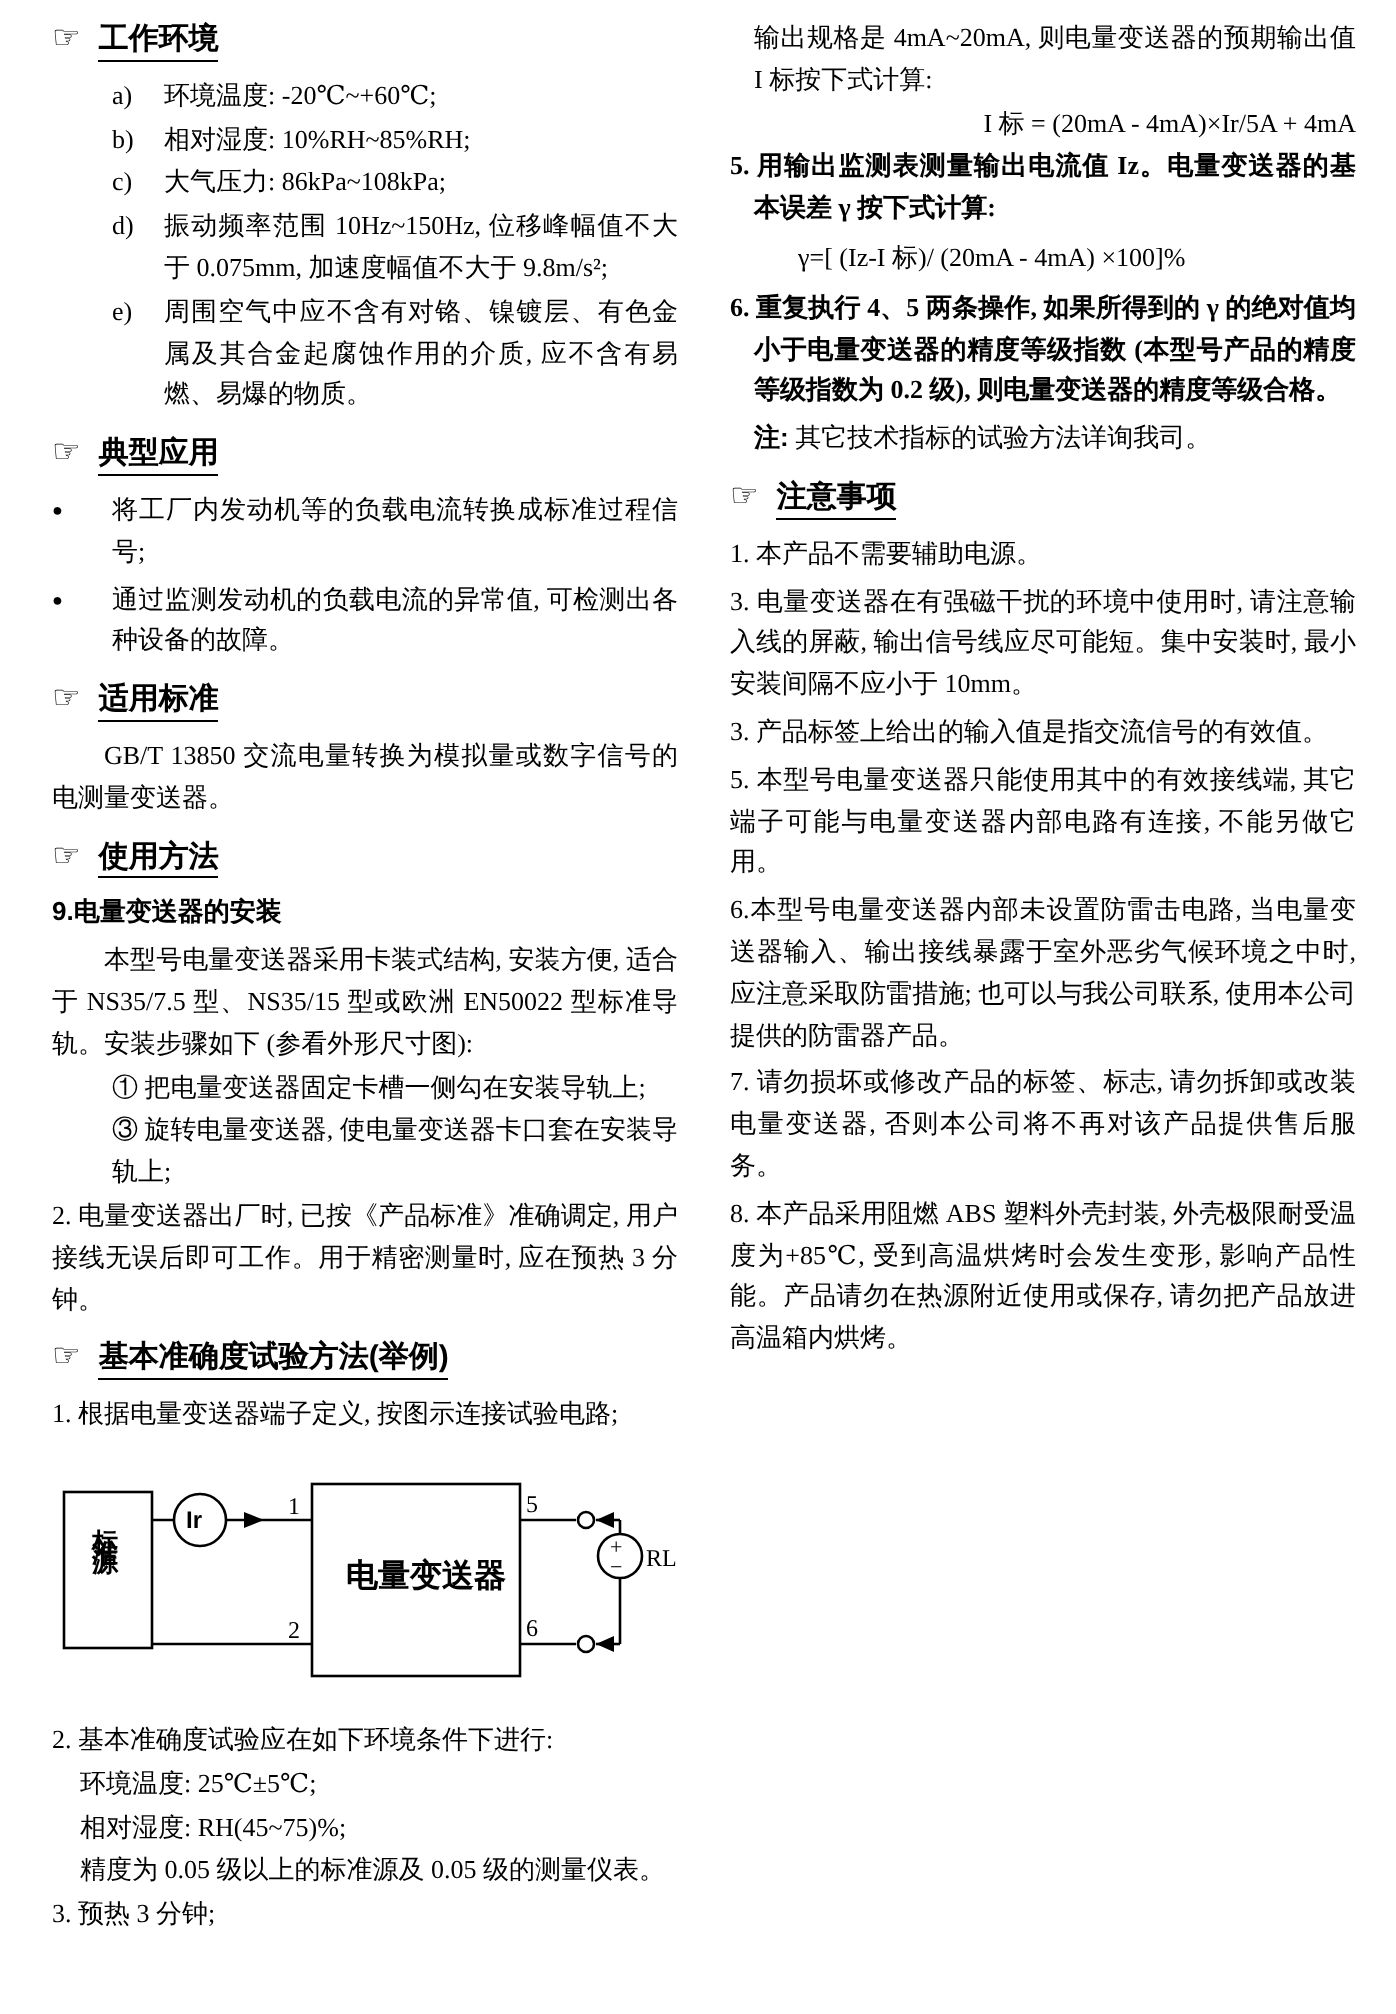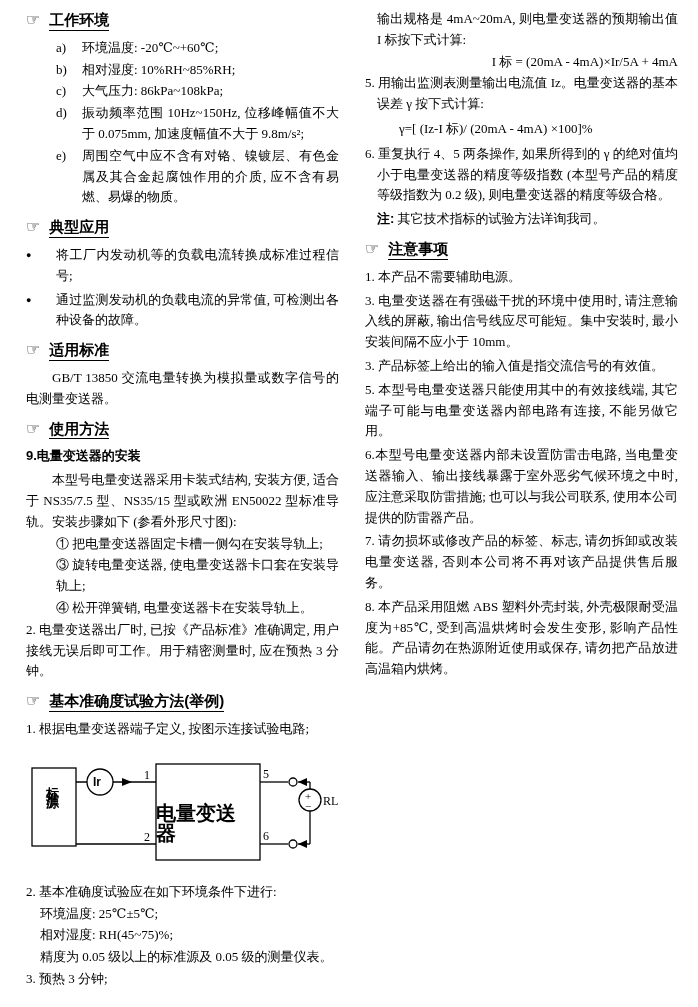--- a/index.html
+++ b/index.html
@@ -25,7 +25,7 @@
   .step{padding-left:30px;}
   .cond{padding-left:14px;}
   .rc-cont{padding-left:12px;}
-  .rc-hang{padding-left:12px;text-indent:-12px;}
+  .rc-hang{padding-left:12px;text-indent:-12px;font-weight:bold;}
   .formula-center{text-align:right;margin:0 0;}
   .formula-left{padding-left:34px;margin:4px 0;text-align:left;}
   .note{padding-left:12px;margin:3px 0;}

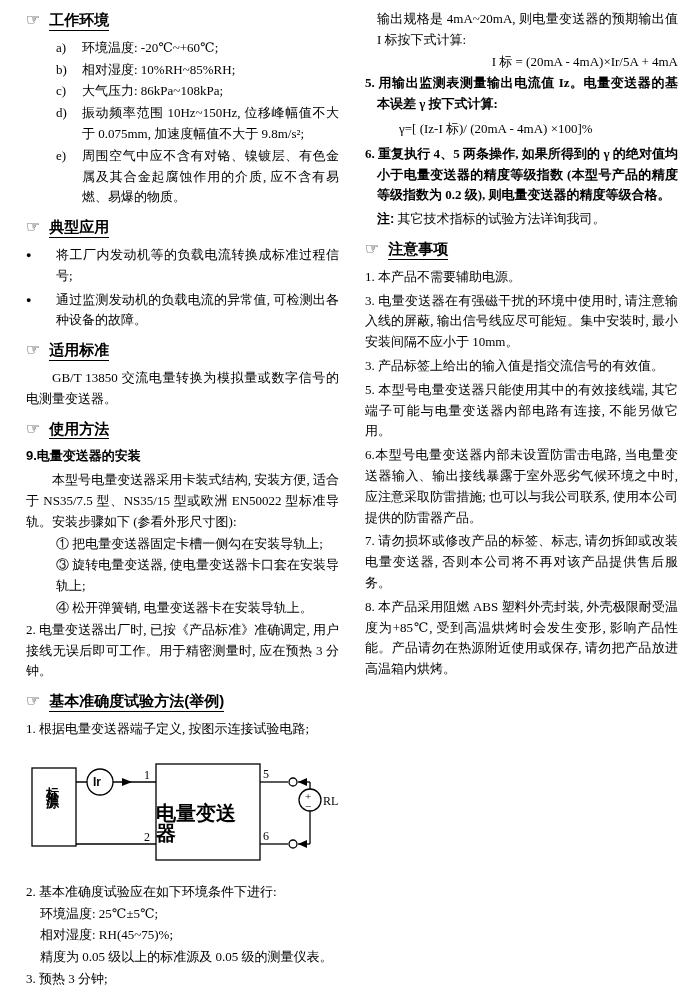--- a/index.html
+++ b/index.html
@@ -111,7 +111,6 @@
       <p class="indent2">本型号电量变送器采用卡装式结构, 安装方便, 适合于 NS35/7.5 型、NS35/15 型或欧洲 EN50022 型标准导轨。安装步骤如下 (参看外形尺寸图):</p>
       <p class="step">① 把电量变送器固定卡槽一侧勾在安装导轨上;</p>
       <p class="step">③ 旋转电量变送器, 使电量变送器卡口套在安装导轨上;</p>
-      <p class="step">④ 松开弹簧销, 电量变送器卡在安装导轨上。</p>
       <p>2. 电量变送器出厂时, 已按《产品标准》准确调定, 用户接线无误后即可工作。用于精密测量时, 应在预热 3 分钟。</p>
     </section>
 

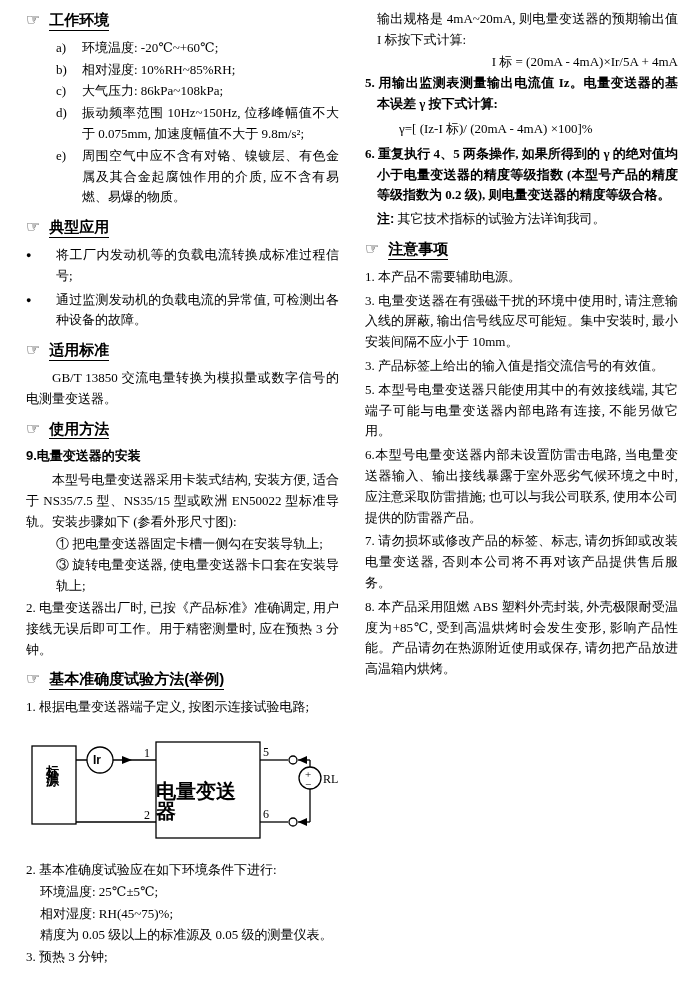--- a/index.html
+++ b/index.html
@@ -40,7 +40,7 @@
   .t2{left:118px;top:83px;}
   .t5{left:237px;top:20px;}
   .t6{left:237px;top:82px;}
-  .device-label{left:130px;top:55px;width:97px;text-align:left;font-size:20px;}
+  .device-label{left:130px;top:55px;width:97px;text-align:right;font-size:16px;}
   .plus{left:279px;top:43px;font-size:11px;}
   .minus{left:279px;top:53px;font-size:11px;}
   .rl-label{left:297px;top:47px;}

